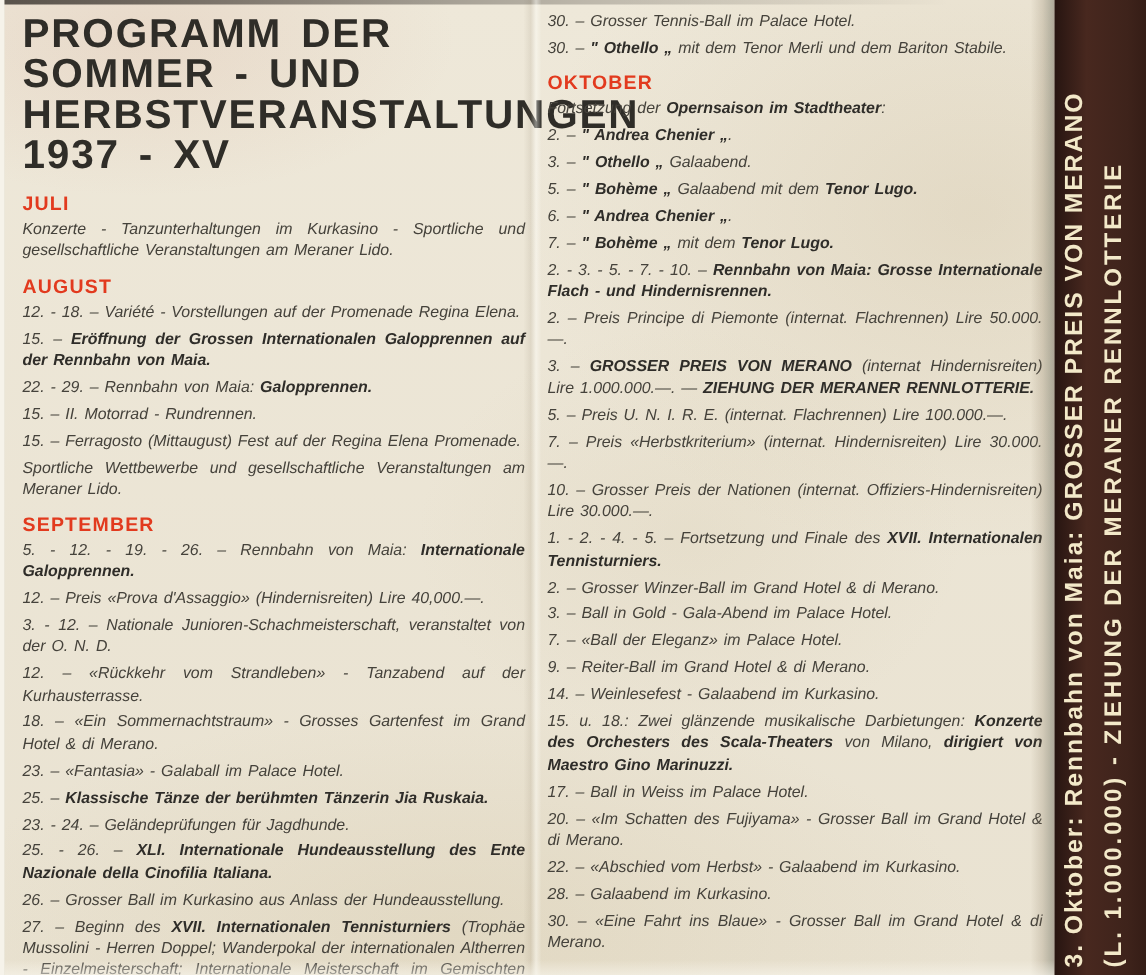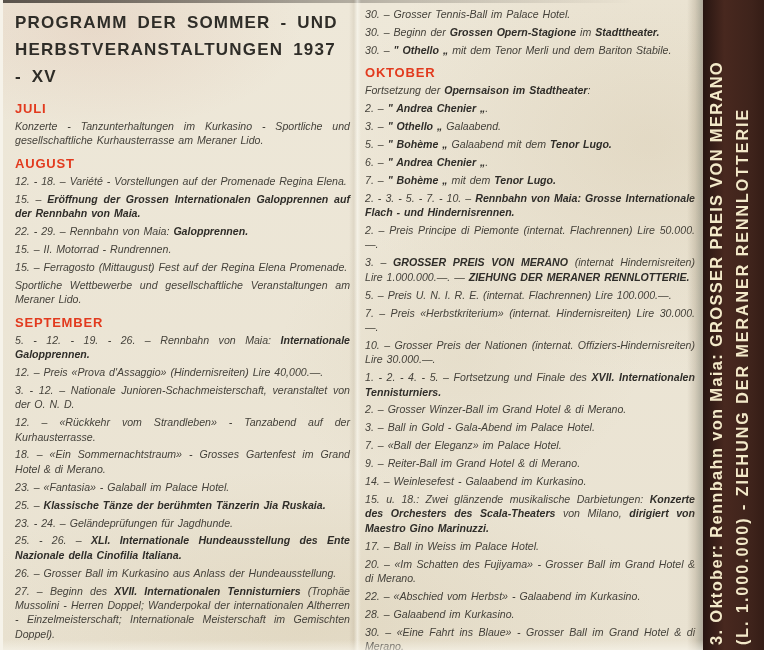--- a/index.html
+++ b/index.html
@@ -31,7 +31,7 @@
   .col-left  { left: 12px;  width: 335px; top: 9px;  }
   .col-right { left: 362px; width: 330px; top: 7px;  }
   .title {
-    font-size: 17px;
+    font-size: 27px;
     font-weight: bold;
     letter-spacing: 1.2px;
     word-spacing: 4px;

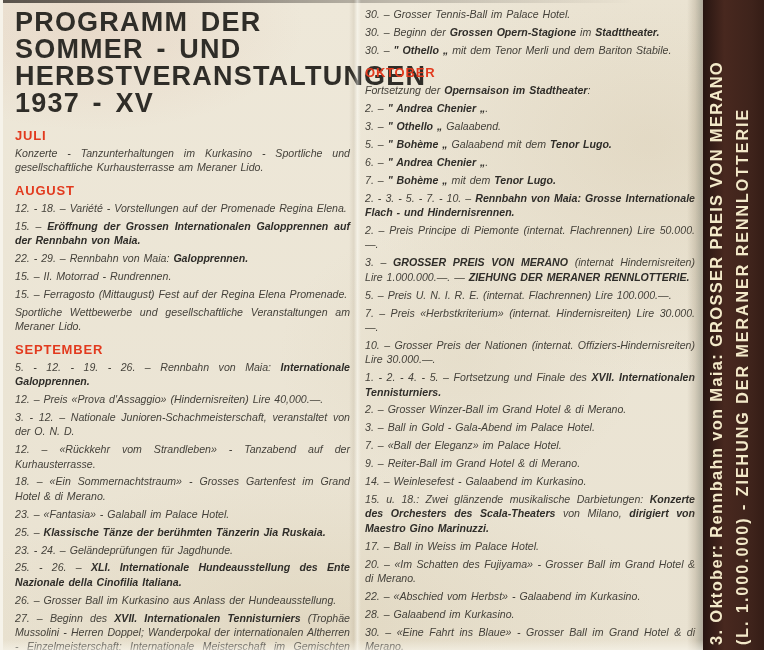--- a/index.html
+++ b/index.html
@@ -133,7 +133,6 @@
   <div class="col col-right">
     <div>
         <p class="entry"><span class="date">30. – </span><span>Grosser Tennis-Ball im Palace Hotel.</span></p>
-        <p class="entry"><span class="date">30. – </span><span>Beginn der </span><span class="b">Grossen Opern-Stagione</span><span> im </span><span class="b">Stadttheater.</span></p>
         <p class="entry"><span class="date">30. – </span><span class="b">" Othello „</span><span> mit dem Tenor Merli und dem Bariton Stabile.</span></p>
         <div class="month-heading">OKTOBER</div>
         <p class="entry"><span>Fortsetzung der </span><span class="b">Opernsaison im Stadtheater</span><span>:</span></p>

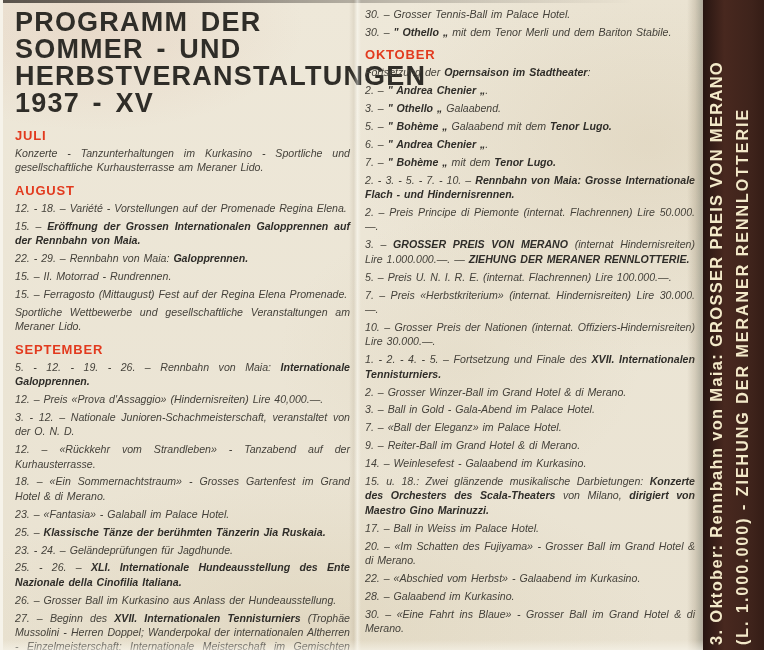--- a/index.html
+++ b/index.html
@@ -105,7 +105,7 @@
     </div>
     <div>
         <div class="month-heading">JULI</div>
-        <p class="entry"><span>Konzerte - Tanzunterhaltungen im Kurkasino - Sportliche und gesellschaftliche Kurhausterrasse am Meraner Lido.</span></p>
+        <p class="entry"><span>Konzerte - Tanzunterhaltungen im Kurkasino - Sportliche und gesellschaftliche Veranstaltungen am Meraner Lido.</span></p>
         <div class="month-heading">AUGUST</div>
         <p class="entry"><span class="date">12. - 18. – </span><span>Variété - Vorstellungen auf der Promenade Regina Elena.</span></p>
         <p class="entry"><span class="date">15. – </span><span class="b">Eröffnung der Grossen Internationalen Galopprennen auf der Rennbahn von Maia.</span></p>

